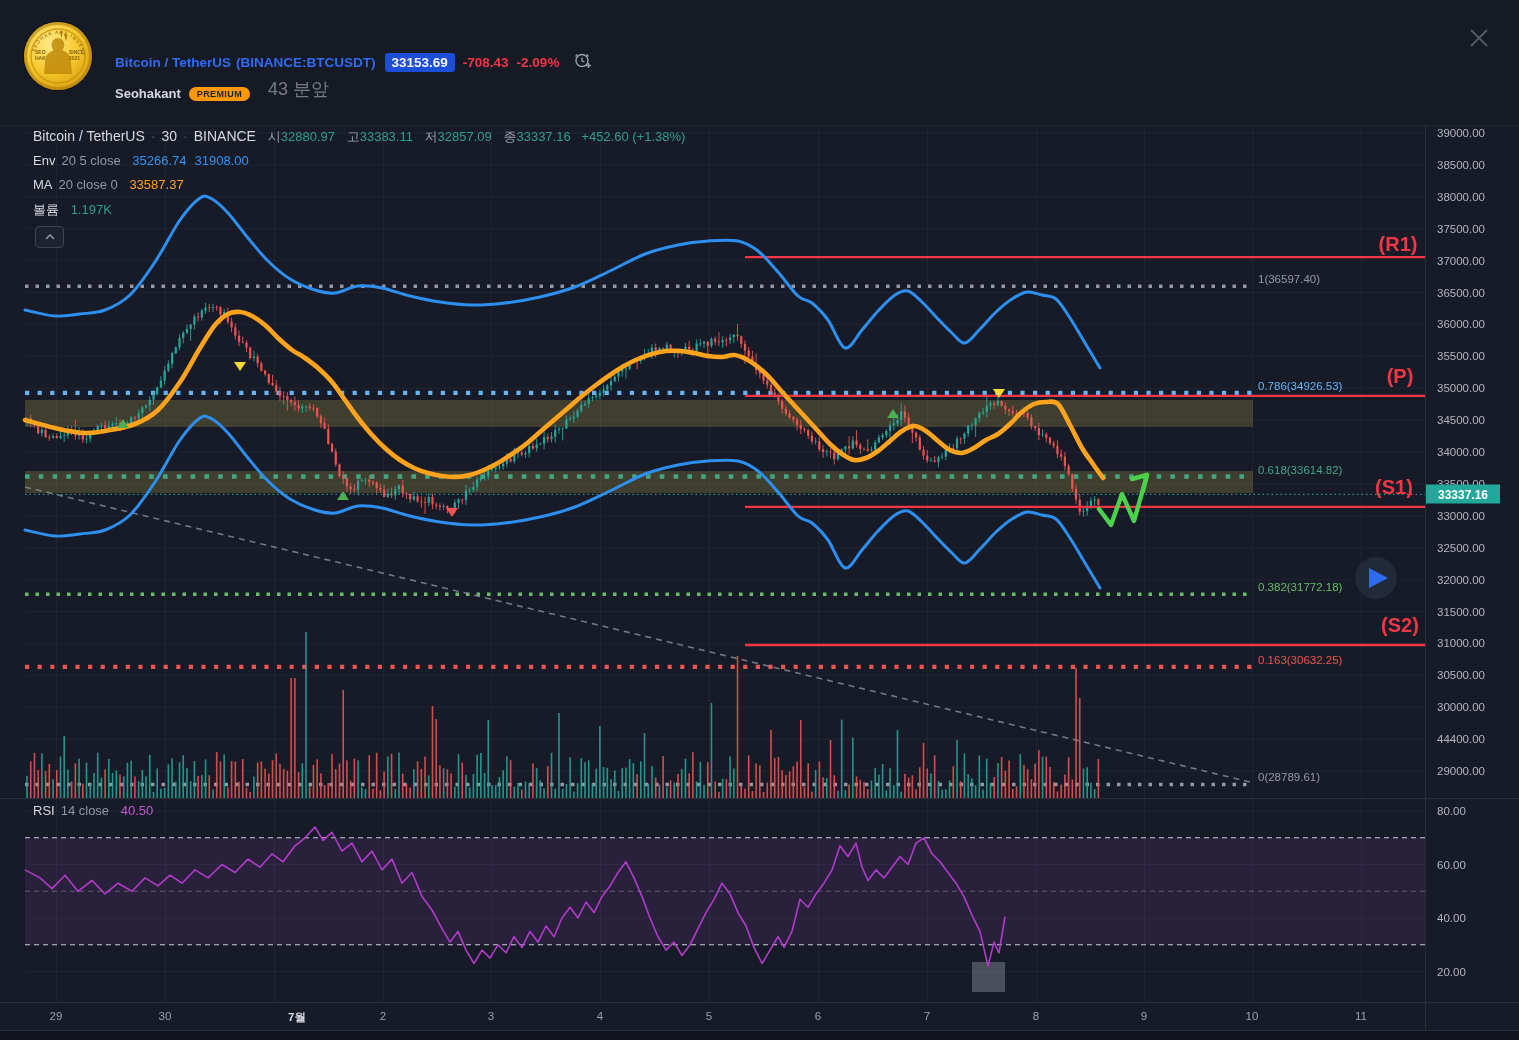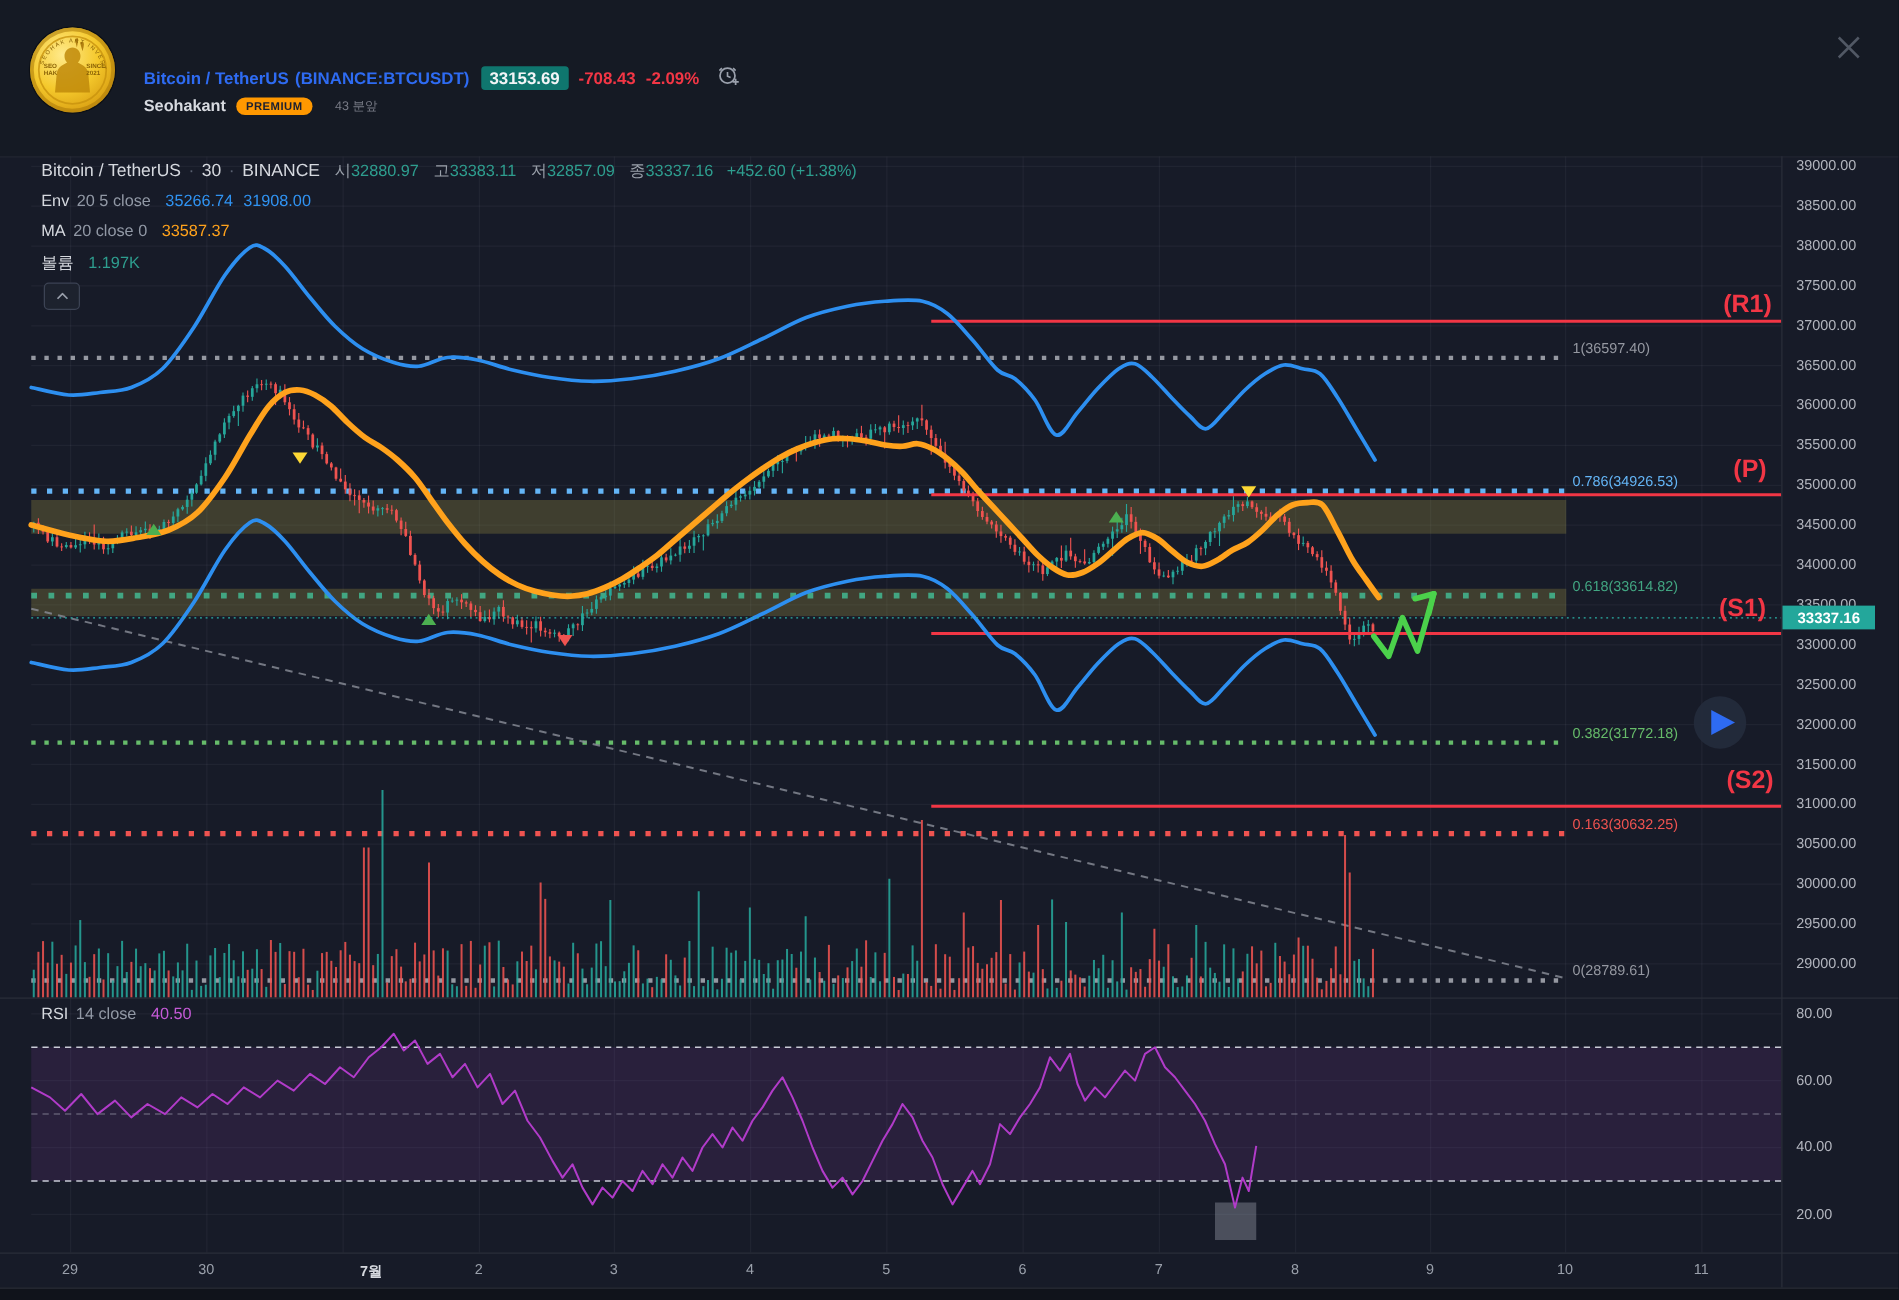--- a/index.html
+++ b/index.html
@@ -16,7 +16,7 @@
   .title{position:absolute;left:115px;top:23px;font-size:17.5px;font-weight:bold;color:#e8eaf0;letter-spacing:.2px;}
   .row2{position:absolute;left:115px;top:52px;height:20px;display:flex;align-items:center;font-size:13.5px;font-weight:bold;}
   .row2 .lnk{color:#2e6bf2;margin-right:5px;cursor:pointer;}
-  .price-badge{background:#0f766e;color:#f3f5f7;padding:2px 7px;border-radius:3px;margin:0 8px 0 4px;font-size:13.5px;}
+  .price-badge{background:#1d4ed8;color:#f3f5f7;padding:2px 7px;border-radius:3px;margin:0 8px 0 4px;font-size:13.5px;}
   .neg{color:#f23645;margin-right:8px;}
   .row3{position:absolute;left:115px;top:77px;display:flex;align-items:flex-end;font-size:13px;}
   .row3 .author{color:#d7dae0;font-weight:bold;}

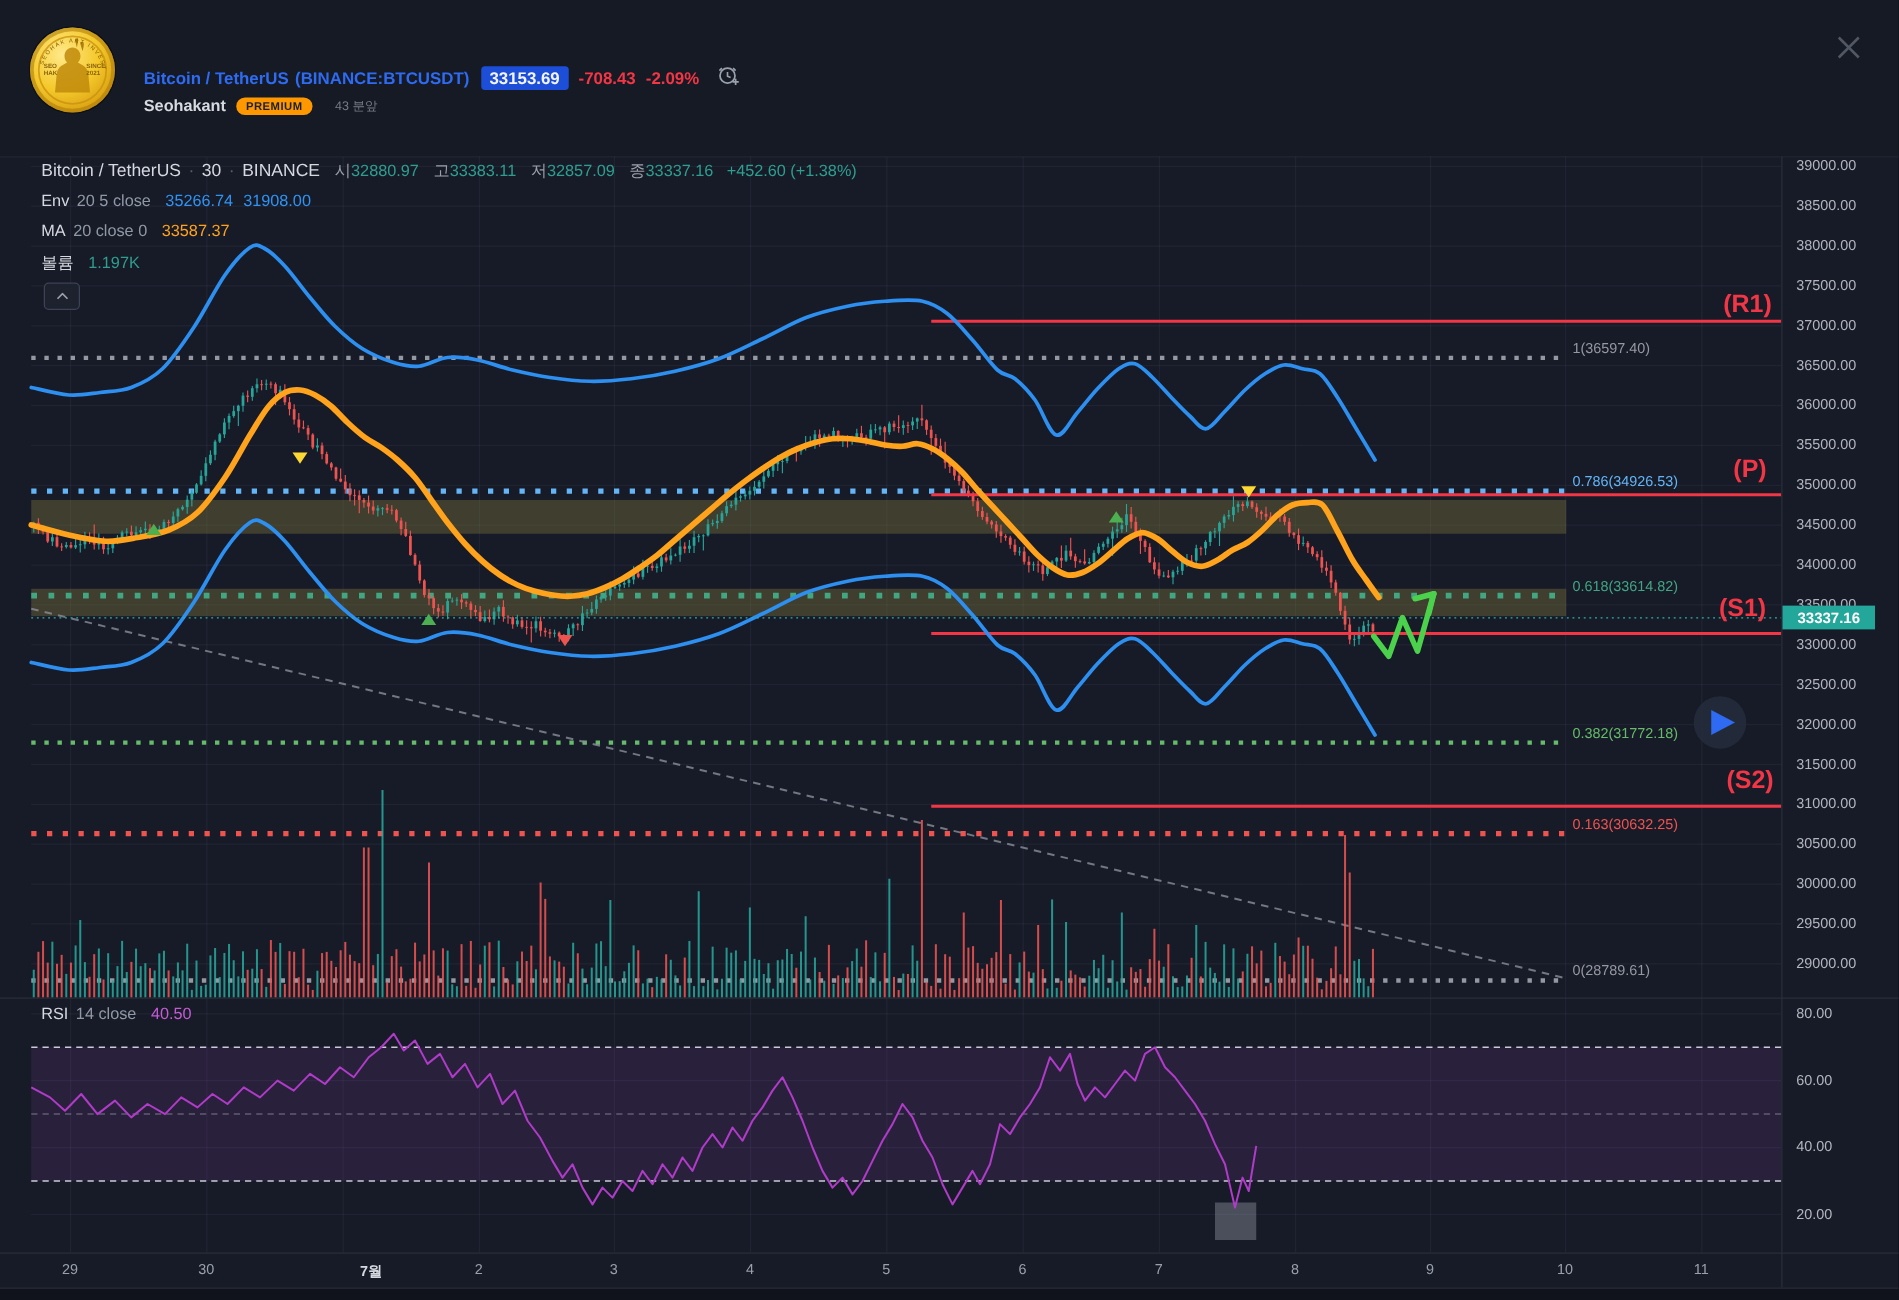--- a/index.html
+++ b/index.html
@@ -21,7 +21,7 @@
   .row3{position:absolute;left:115px;top:77px;display:flex;align-items:flex-end;font-size:13px;}
   .row3 .author{color:#d7dae0;font-weight:bold;}
   .prem{background:#ff9800;color:#1b2030;font-size:9px;font-weight:bold;border-radius:8px;padding:2px 8px;margin-left:8px;letter-spacing:.4px;}
-  .ago{color:#787b86;margin-left:18px;font-size:10px;}
+  .ago{color:#787b86;margin-left:18px;font-size:18px;}
   .closebtn{position:absolute;right:26px;top:24px;width:28px;height:28px;cursor:pointer;opacity:.85;}
   .alarm{margin-left:6px;cursor:pointer;}
   

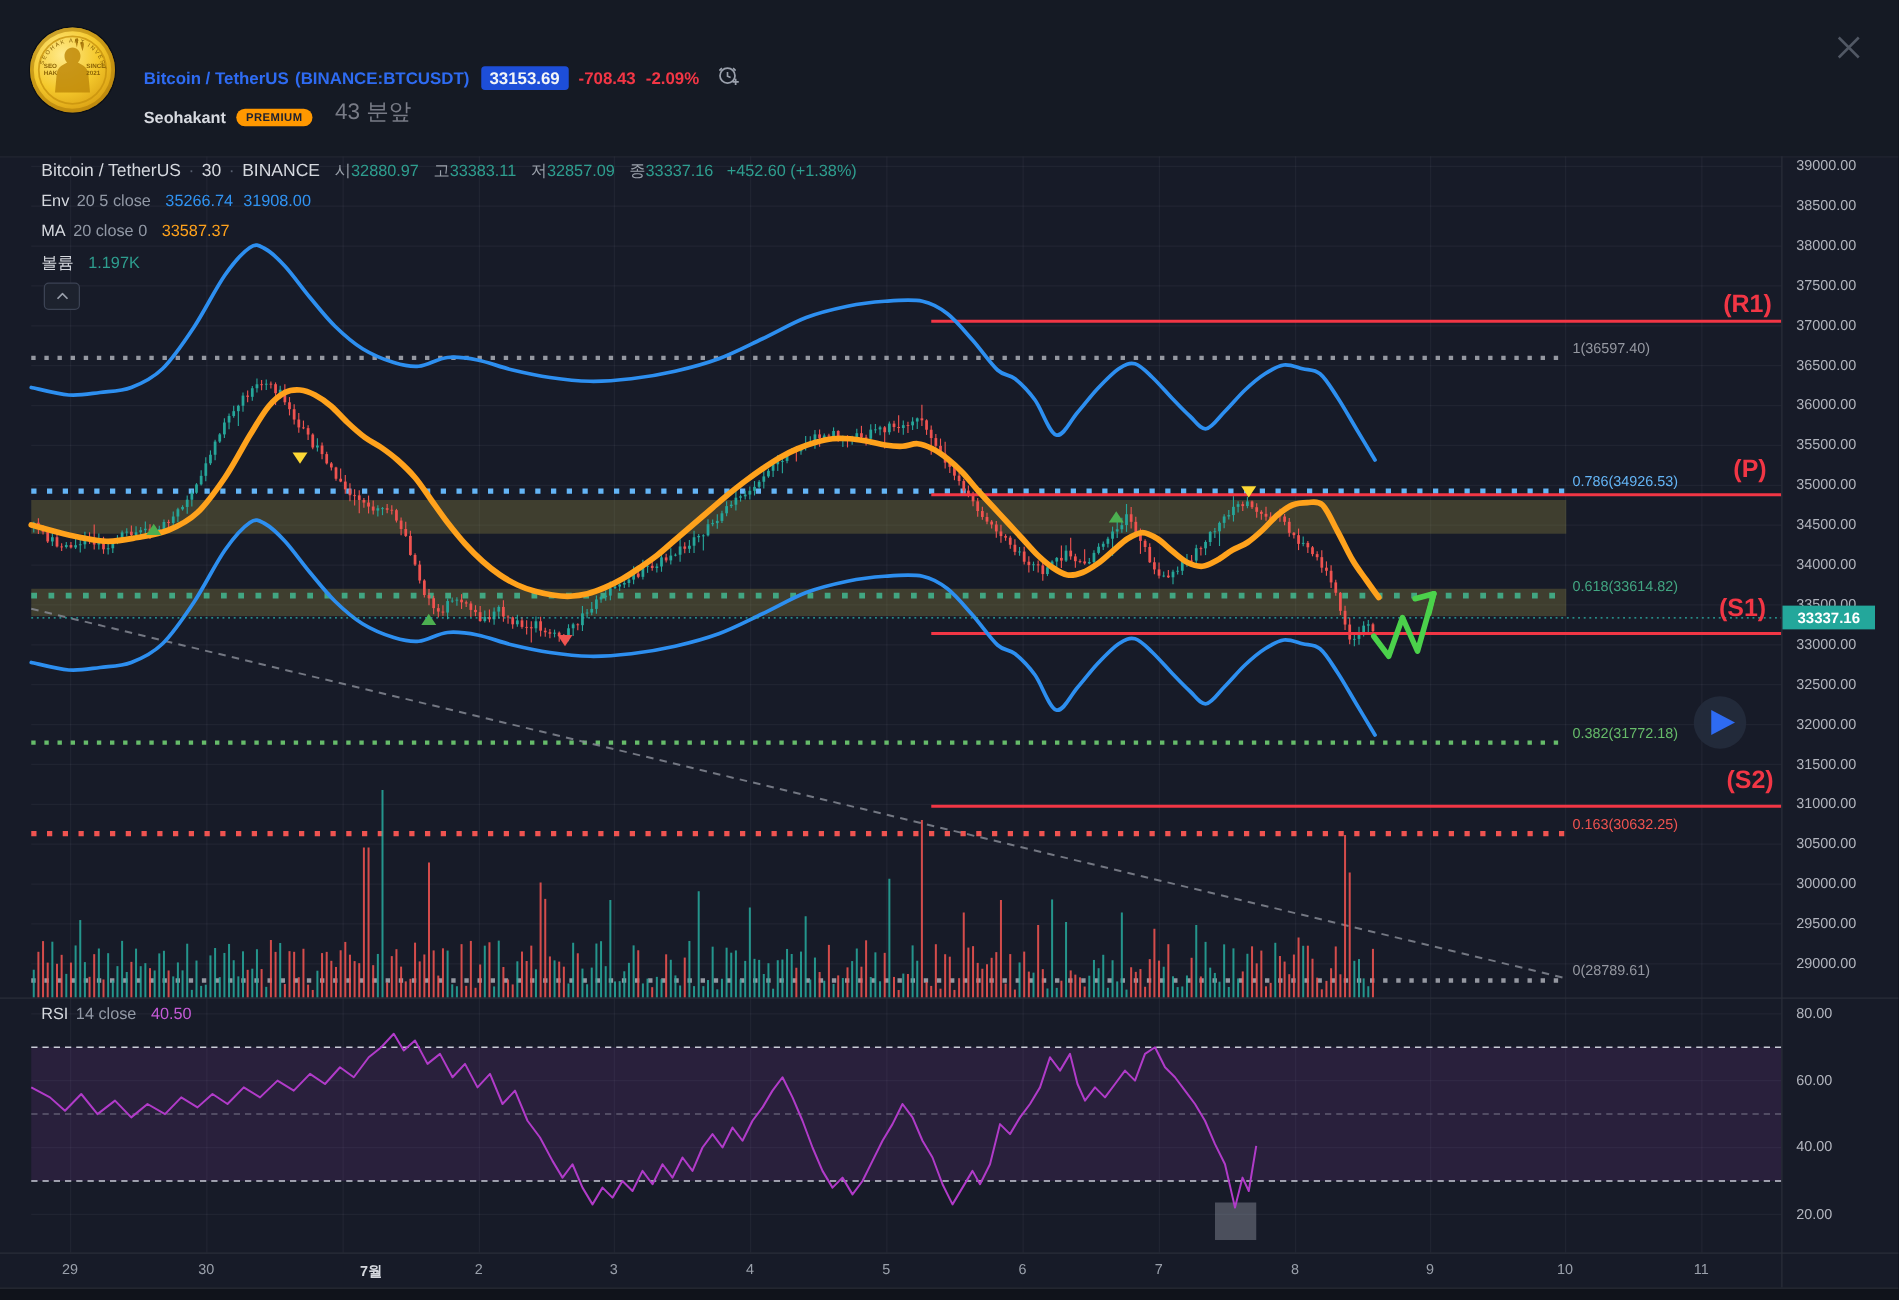--- a/index.html
+++ b/index.html
@@ -1119,7 +1119,7 @@
       <div class="tick" style="left: 1437px; top: 643.4px;">31000.00</div>
       <div class="tick" style="left: 1437px; top: 675.3px;">30500.00</div>
       <div class="tick" style="left: 1437px; top: 707.2px;">30000.00</div>
-      <div class="tick" style="left: 1437px; top: 739.1px;">29500.00</div>
+      <div class="tick" style="left: 1437px; top: 739.1px;">44400.00</div>
       <div class="tick" style="left: 1437px; top: 771px;">29000.00</div>
       <div class="tick" style="left: 1437px; top: 811px;">80.00</div>
       <div class="tick" style="left: 1437px; top: 864.5px;">60.00</div>

